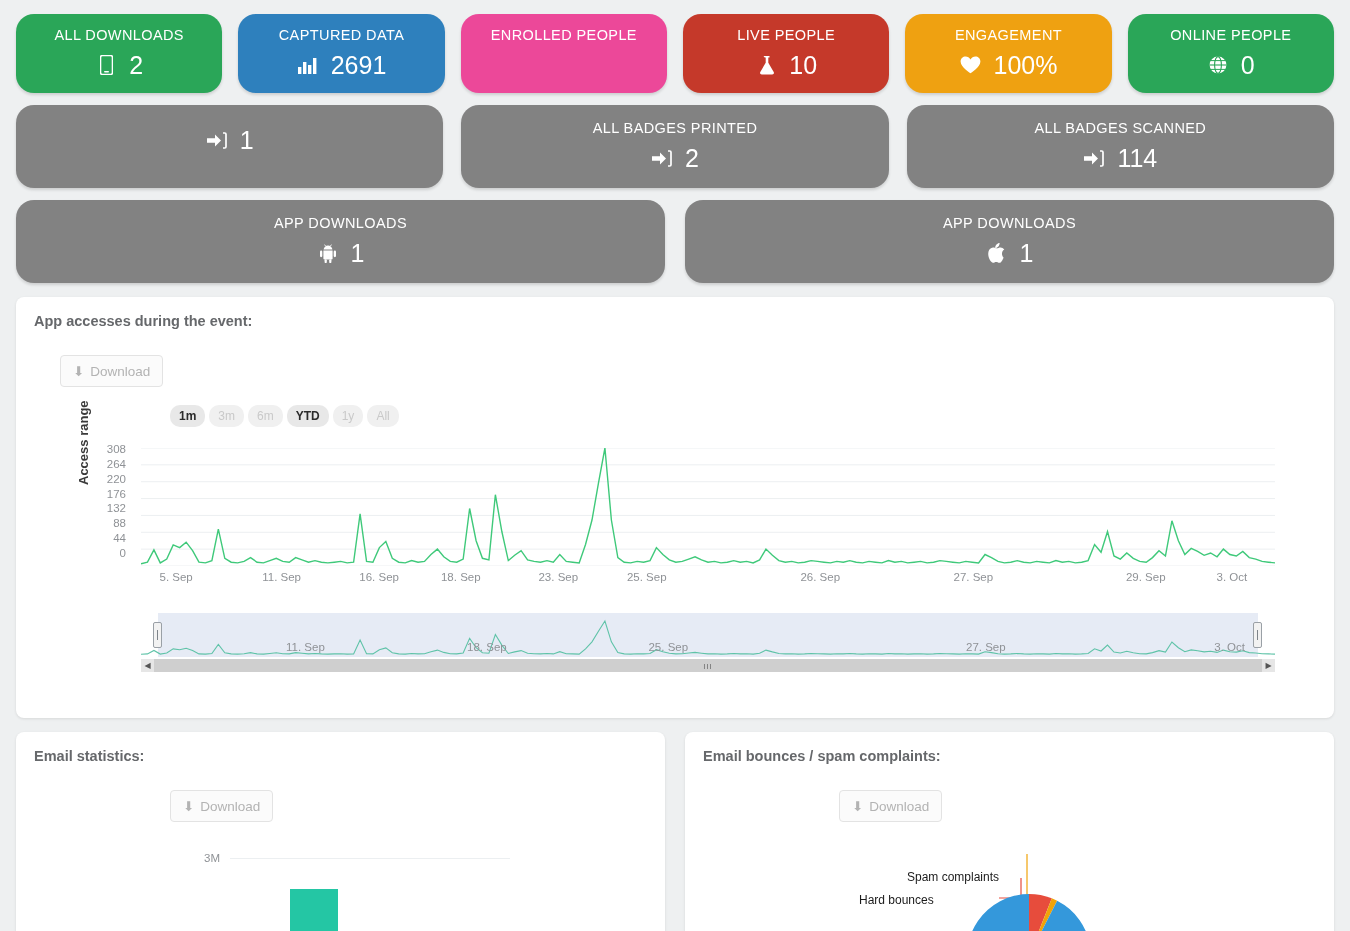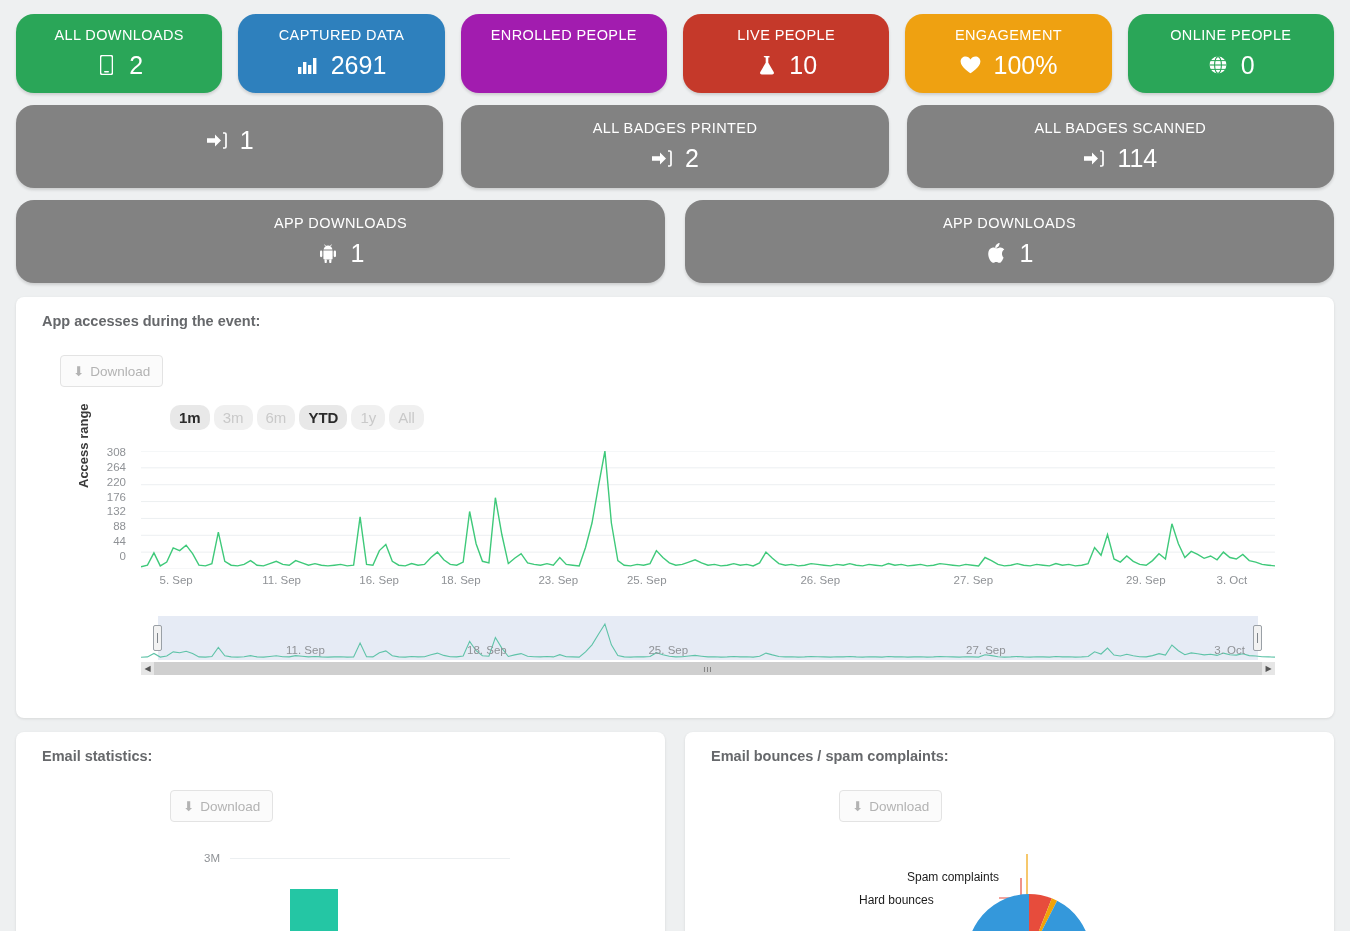--- a/index.html
+++ b/index.html
@@ -204,7 +204,7 @@
       </div>
     </div>
 
-    <div class="kpi" style="background:#a21caf">
+    <div class="kpi" style="background:#ec4899">
       <div class="kpi-title">ENROLLED PEOPLE</div>
     </div>
 

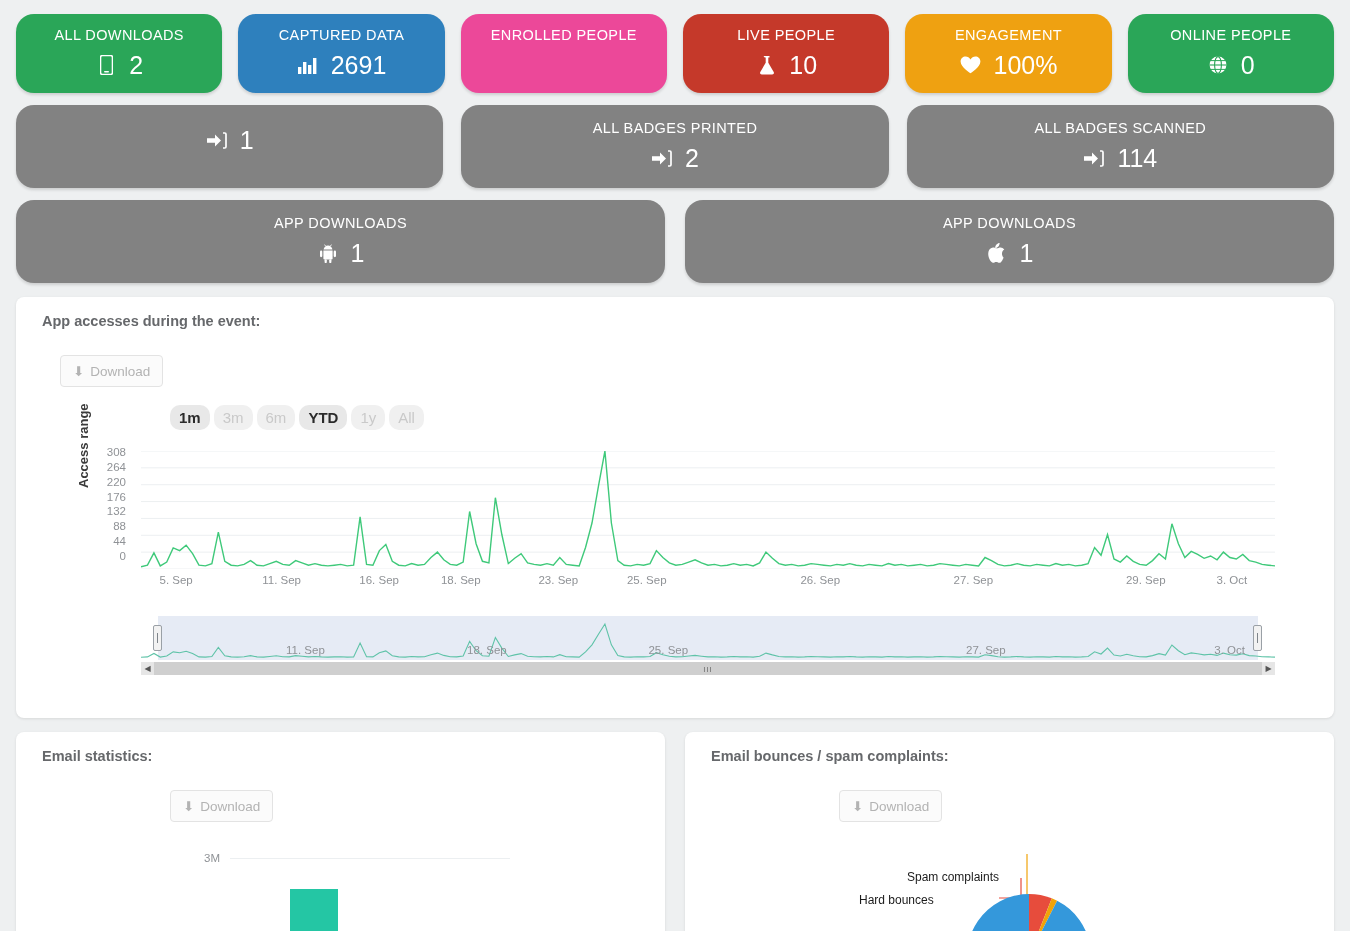--- a/index.html
+++ b/index.html
@@ -55,7 +55,6 @@
     font-weight: bold;
     color: #66686b;
     margin-bottom: 26px;
-    margin-left: 8px;
   }
   .dl-btn {
     display: inline-flex; align-items: center; gap: 6px;

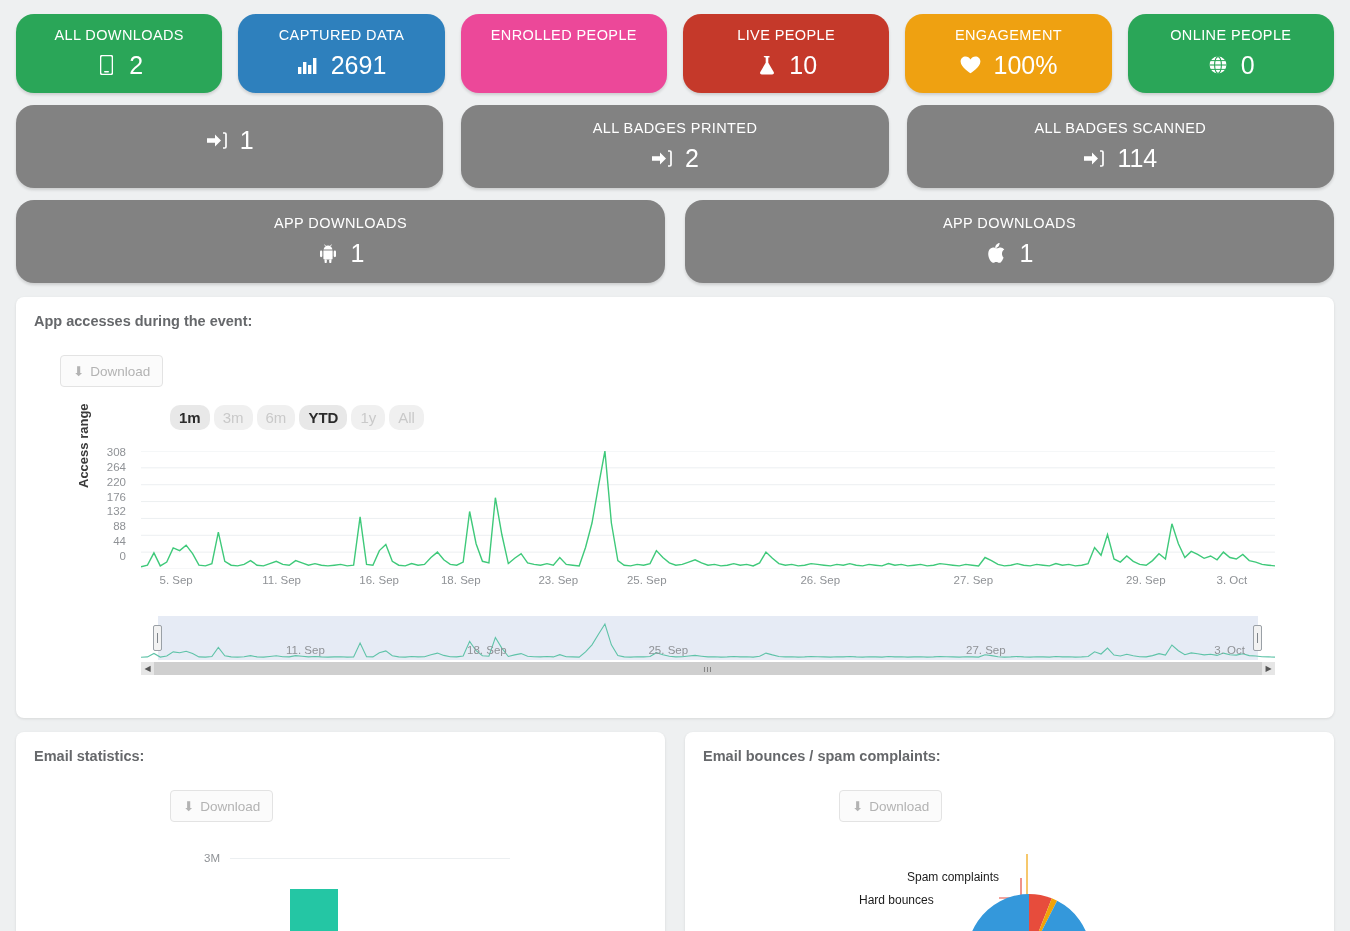--- a/index.html
+++ b/index.html
@@ -75,7 +75,7 @@
     display: flex; gap: 4px;
   }
   .range-btn {
-    font-size: 15px;
+    font-size: 12px;
     padding: 4px 9px;
     border-radius: 10px;
     background: #f0f0f0;

